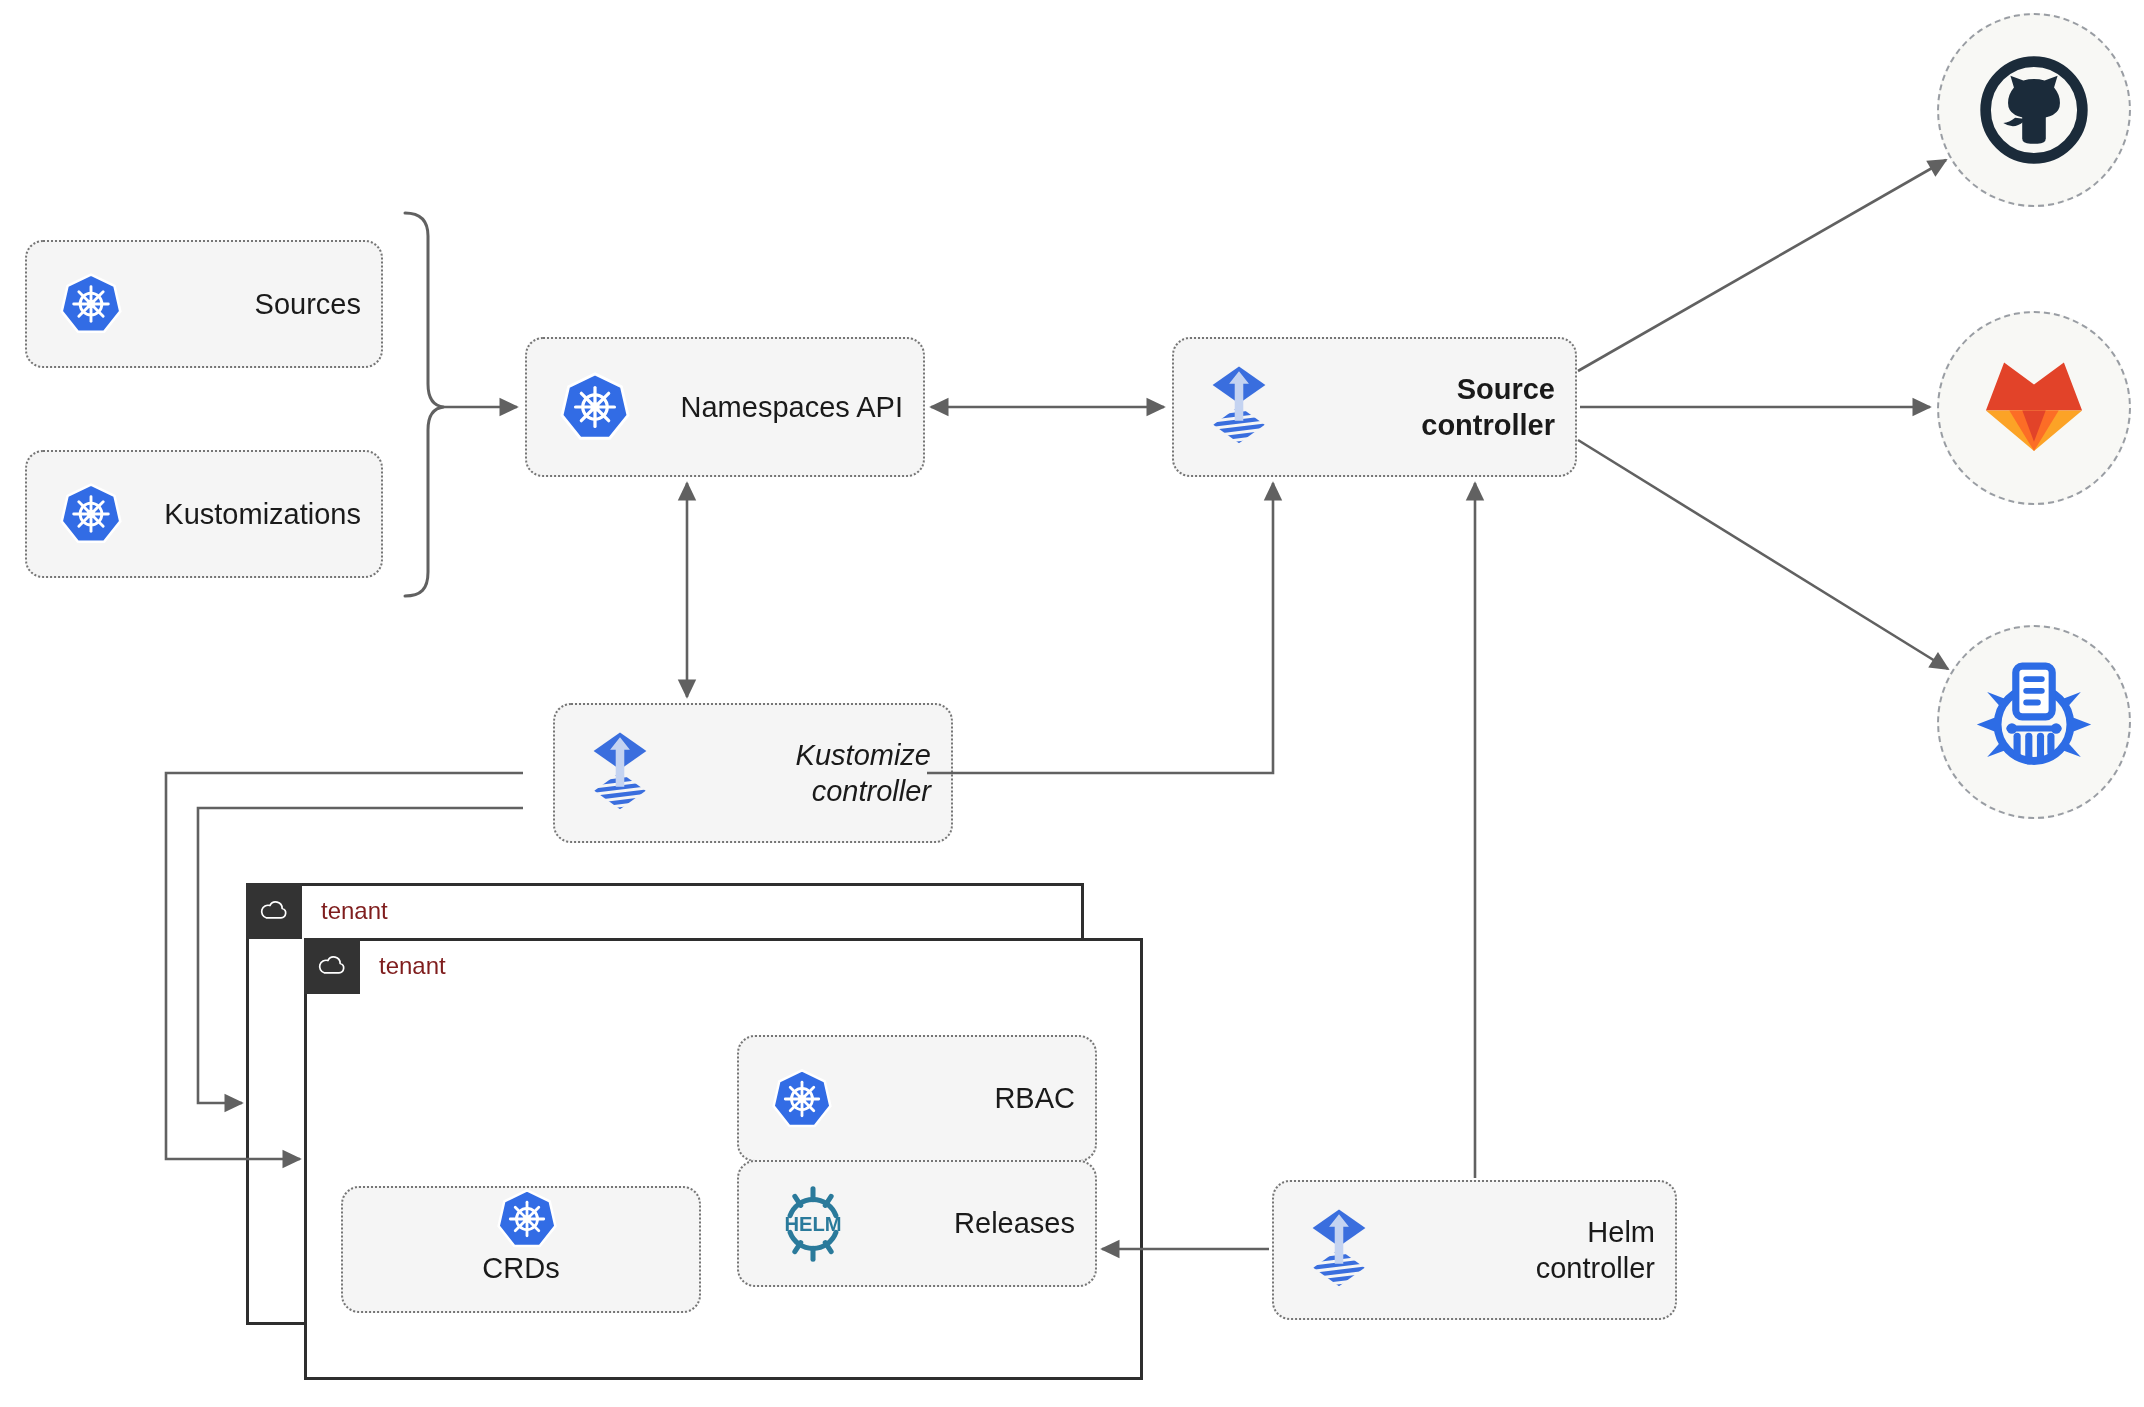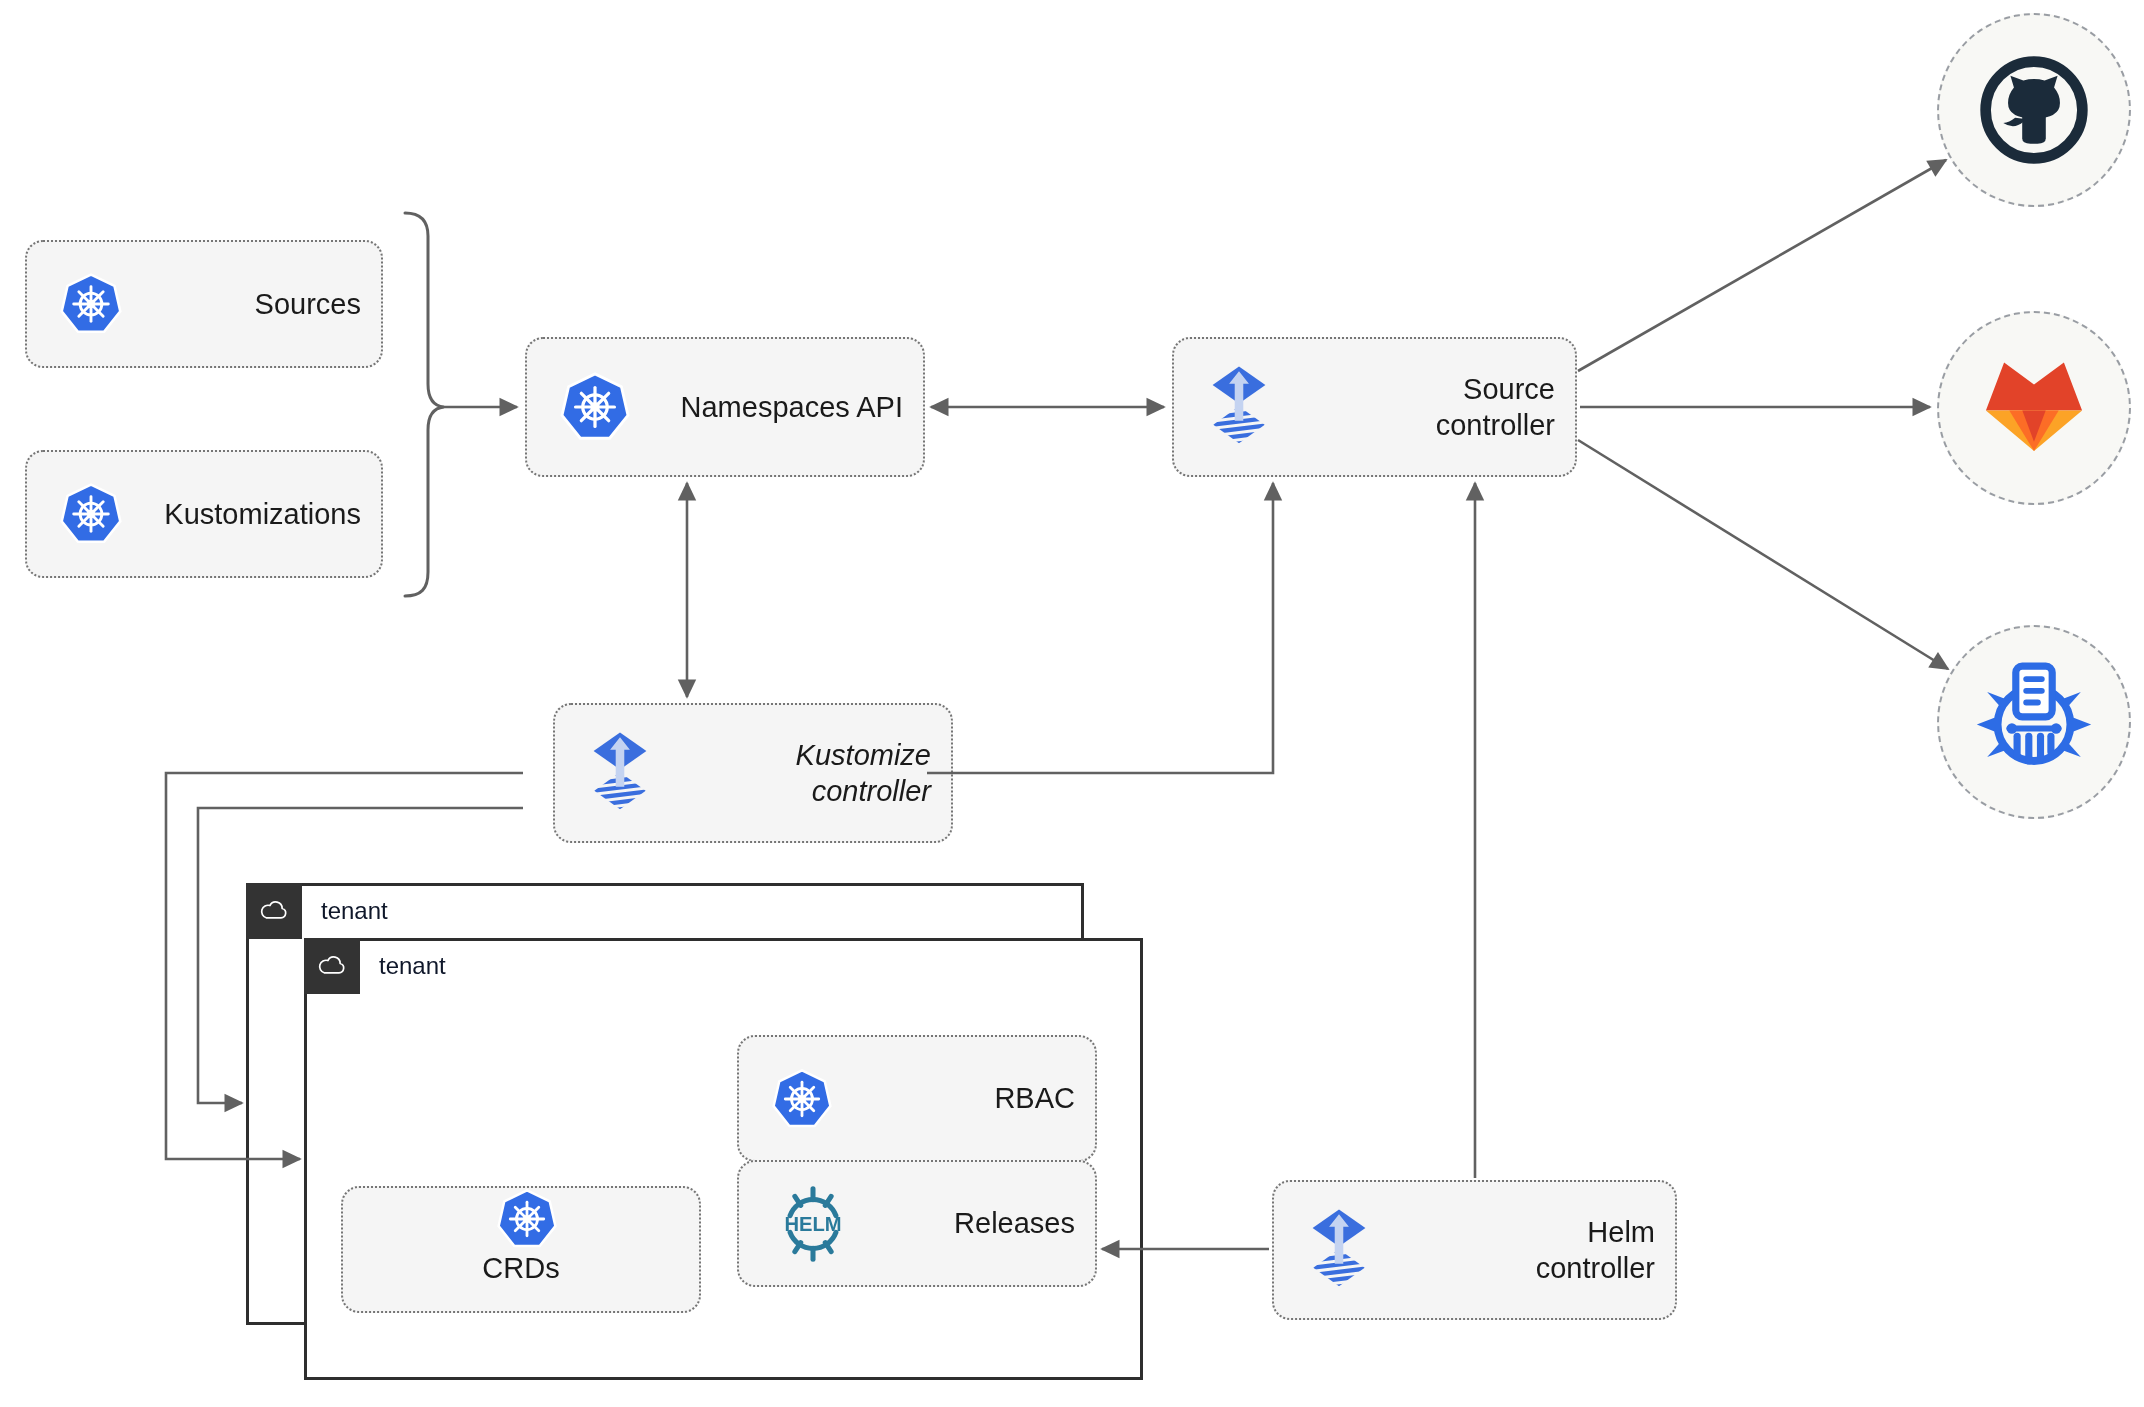--- a/index.html
+++ b/index.html
@@ -184,7 +184,7 @@
     <div class="label">Namespaces API</div>
   </div>
 
-  <div class="node" style="left:1172px;top:337px;width:405px;height:140px;">
+  <div class="node" style="left:1172px;top:337px;width:405px;height:140px;font-weight:bold;">
     <svg class="icon" width="66" height="85" viewBox="0 0 100 128">
         <use href="#sym-flux"></use>
       </svg>

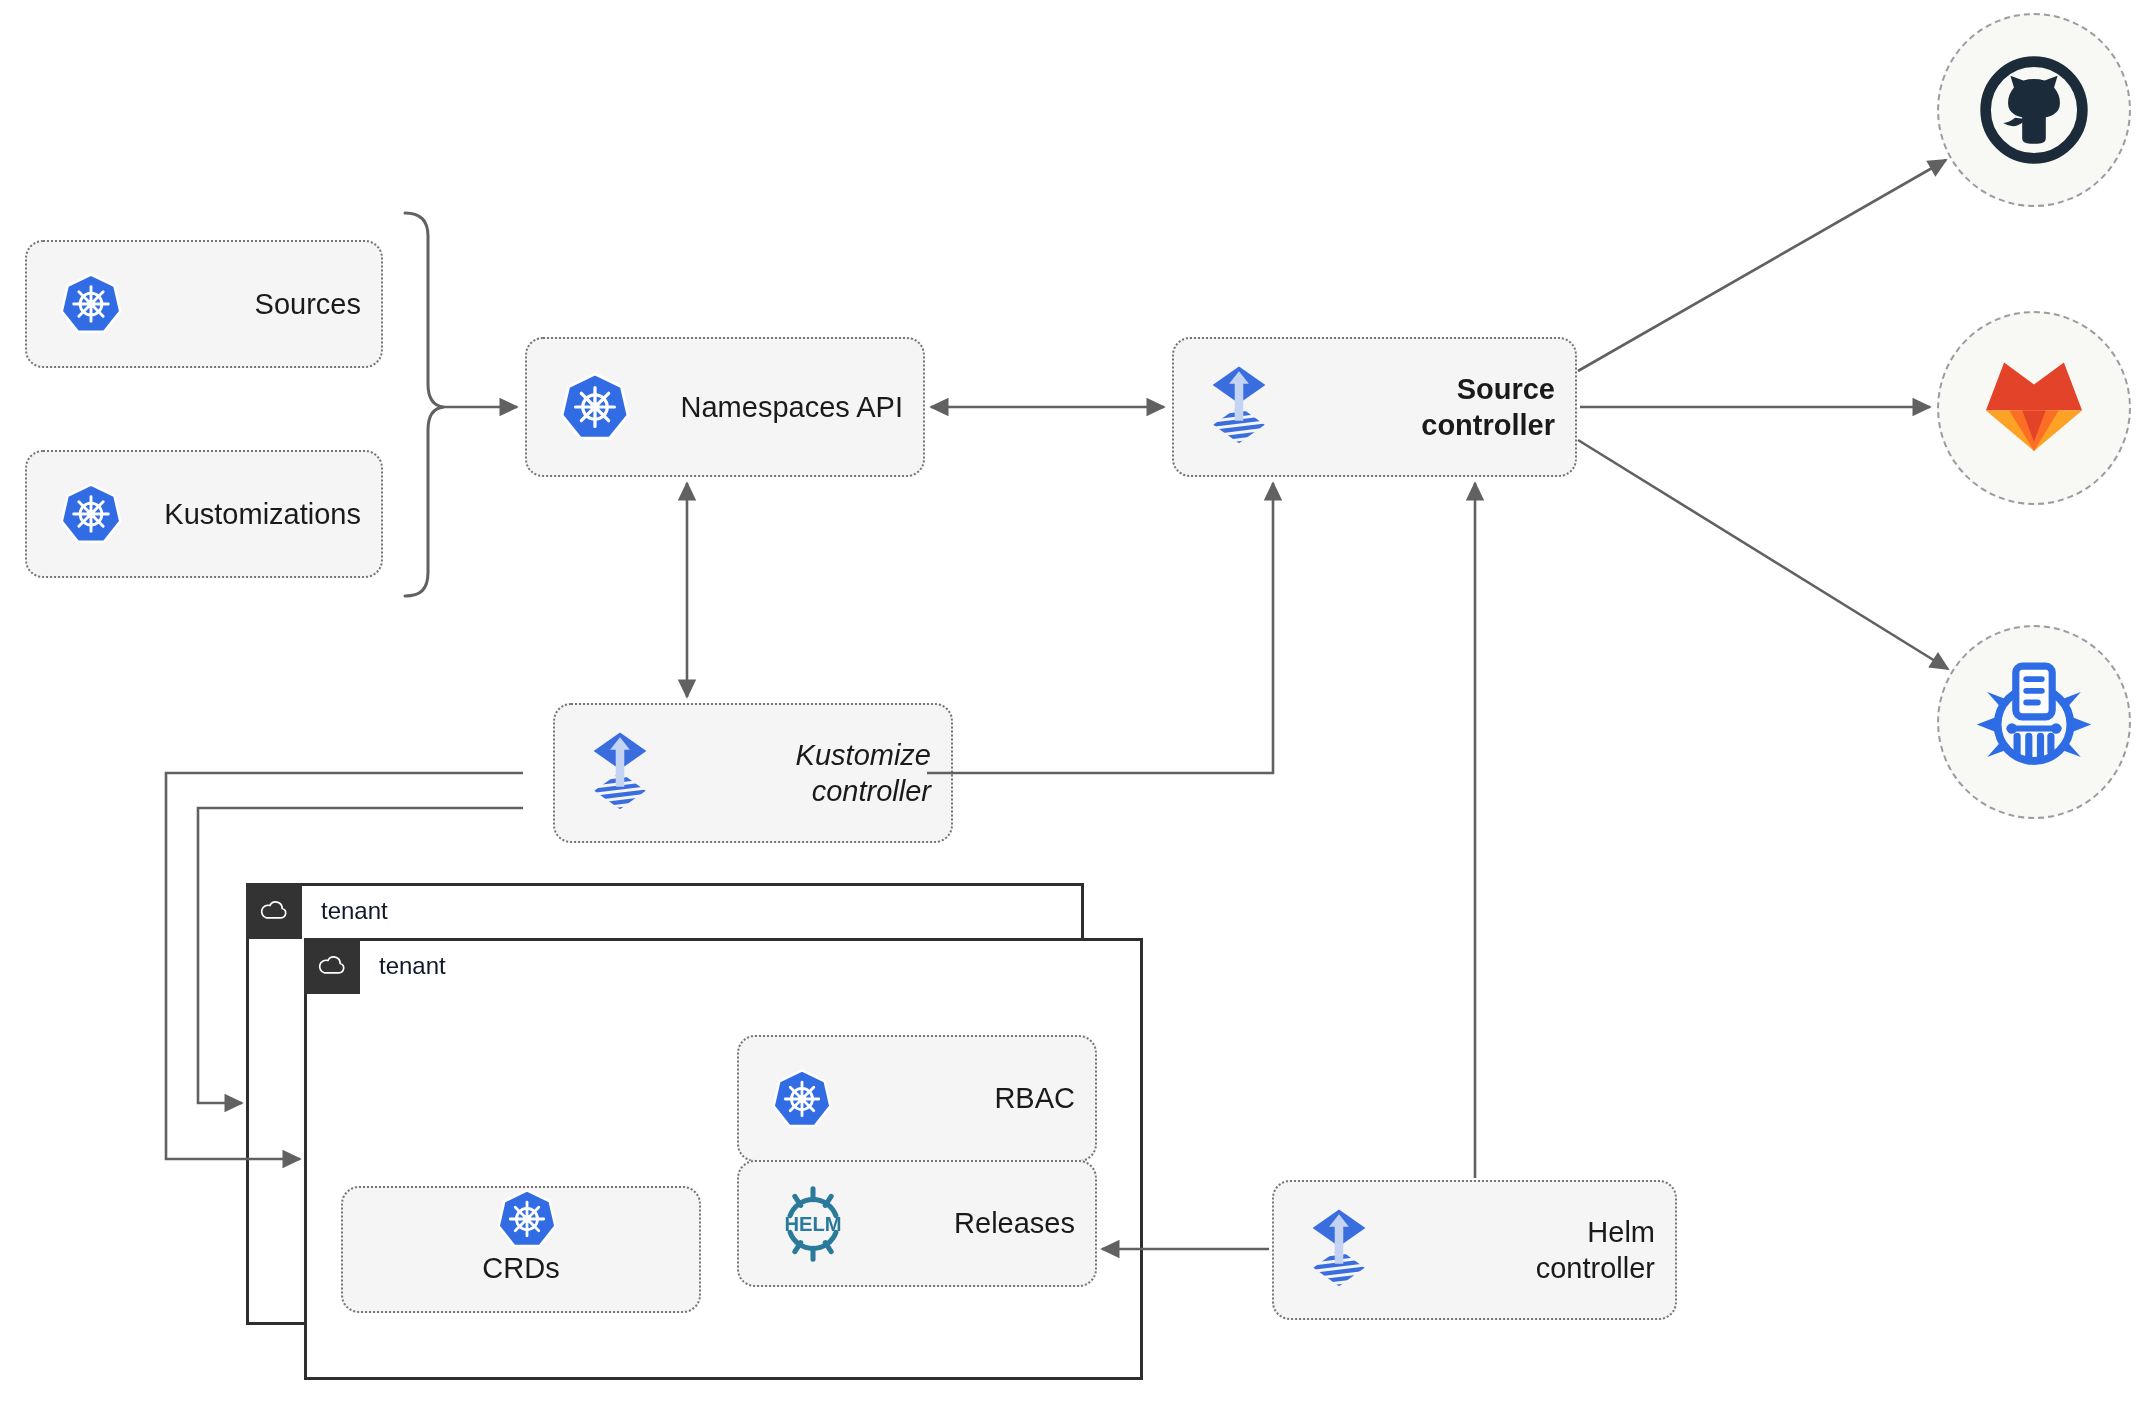--- a/index.html
+++ b/index.html
@@ -31,7 +31,7 @@
   }
   .tenant-label{
     position:absolute;left:72px;top:-3px;height:56px;display:flex;align-items:center;
-    font-size:24px;color:#0f172a;
+    font-size:24px;color:#7f1d1d;
   }
   .connectors{position:absolute;left:0;top:0;z-index:6;pointer-events:none;}
   .provider{

